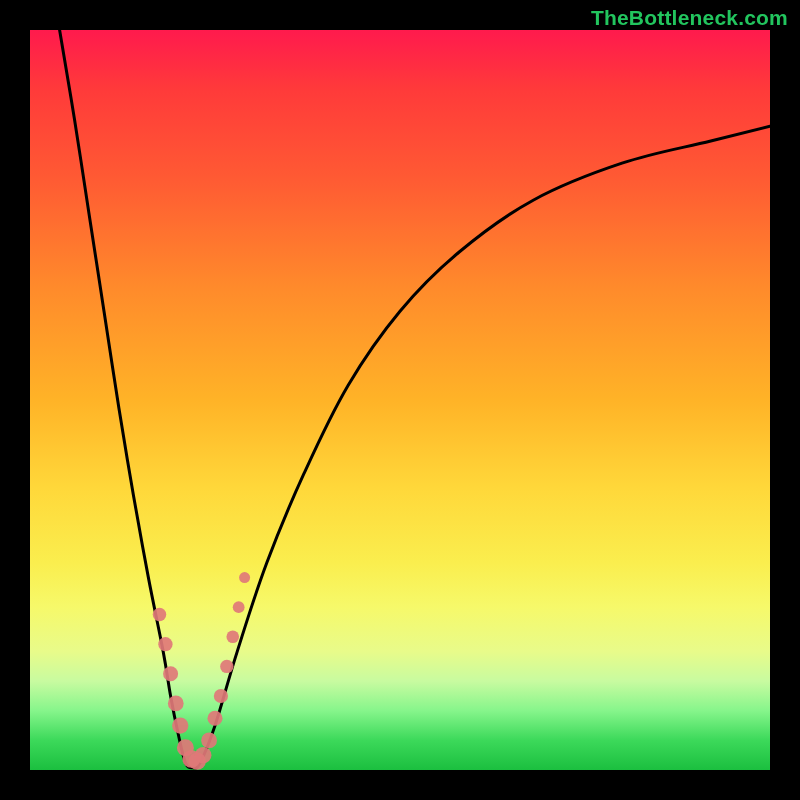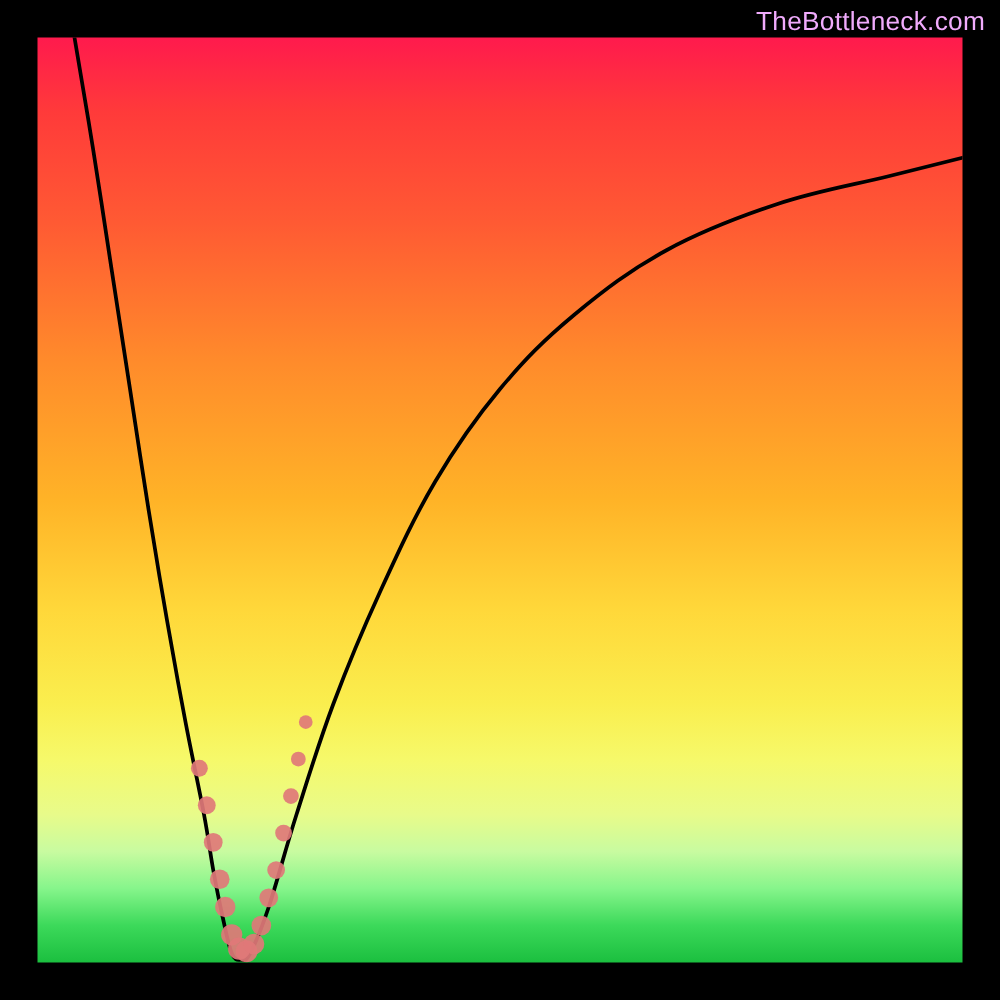--- a/index.html
+++ b/index.html
@@ -51,9 +51,9 @@
     position: absolute;
     top: 6px;
     right: 12px;
-    color: #f0abfc;
+    color: #22c55e;
     font-size: 21px;
-    font-weight: 400;
+    font-weight: 700;
     letter-spacing: 0.2px;
     user-select: none;
   }

